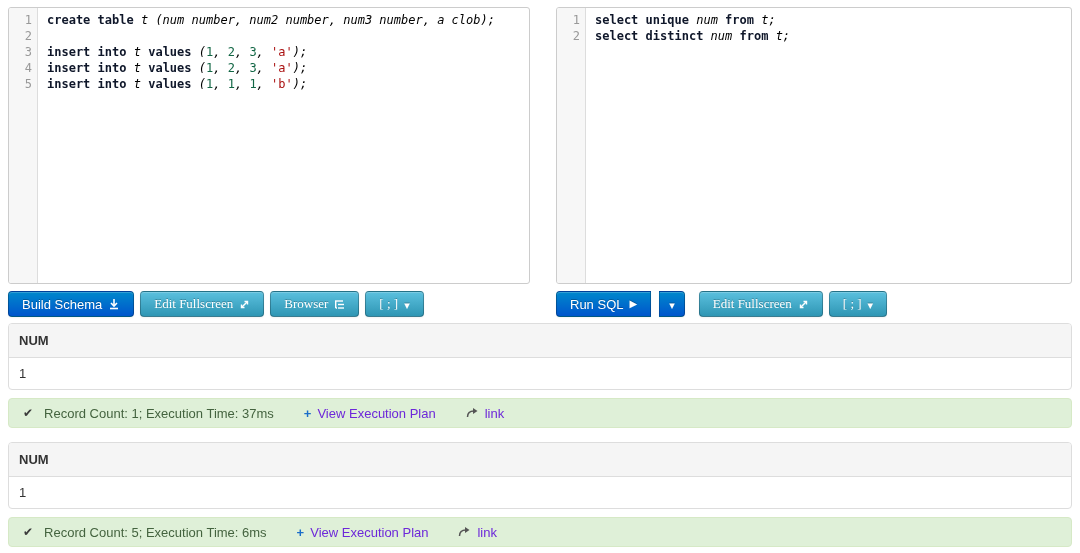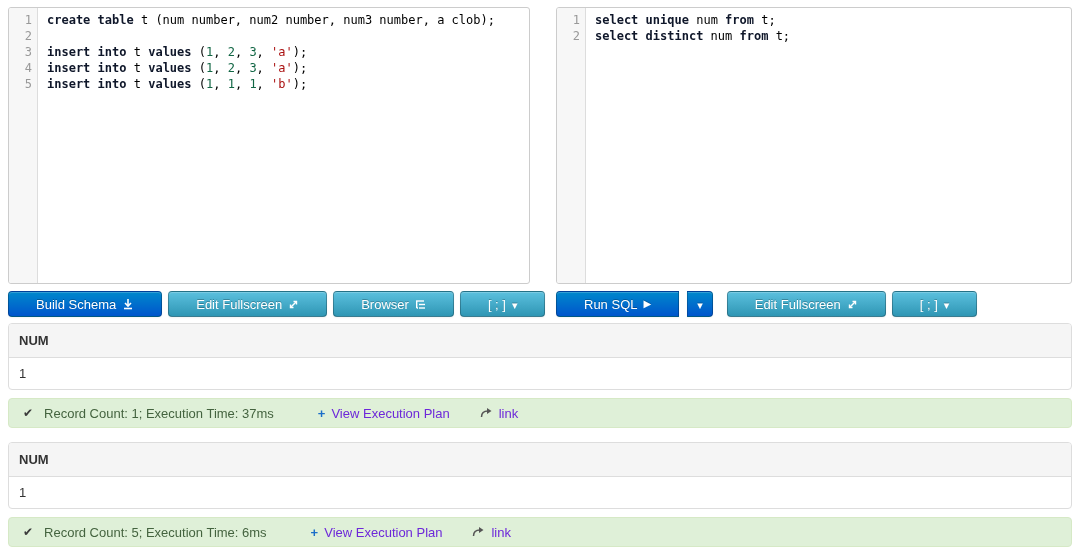--- a/index.html
+++ b/index.html
@@ -39,7 +39,7 @@
   .tok-kw  { color: #0f172a; font-weight: bold; }
   .tok-num { color: #164; }
   .tok-str { color: #a11; }
-  .tok-pl  { color: #000; }
+  .tok-pl  { color: #000; font-style: italic; }
 
   
   .btn-row { margin-top: 7px; display: flex; align-items: flex-start; }

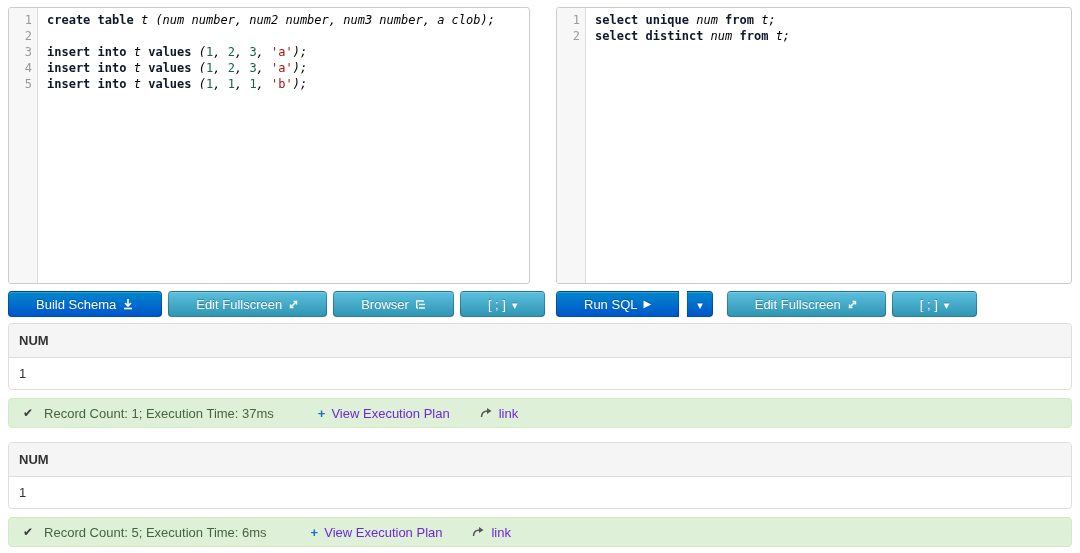--- a/index.html
+++ b/index.html
@@ -45,7 +45,7 @@
   .btn-row { margin-top: 7px; display: flex; align-items: flex-start; }
   .btn {
     display: inline-flex; align-items: center; gap: 6px;
-    height: 26px; padding: 0 27px;
+    height: 26px; padding: 0 13px;
     border-radius: 4px;
     border: 1px solid rgba(0,0,0,.25);
     border-bottom-color: rgba(0,0,0,.35);

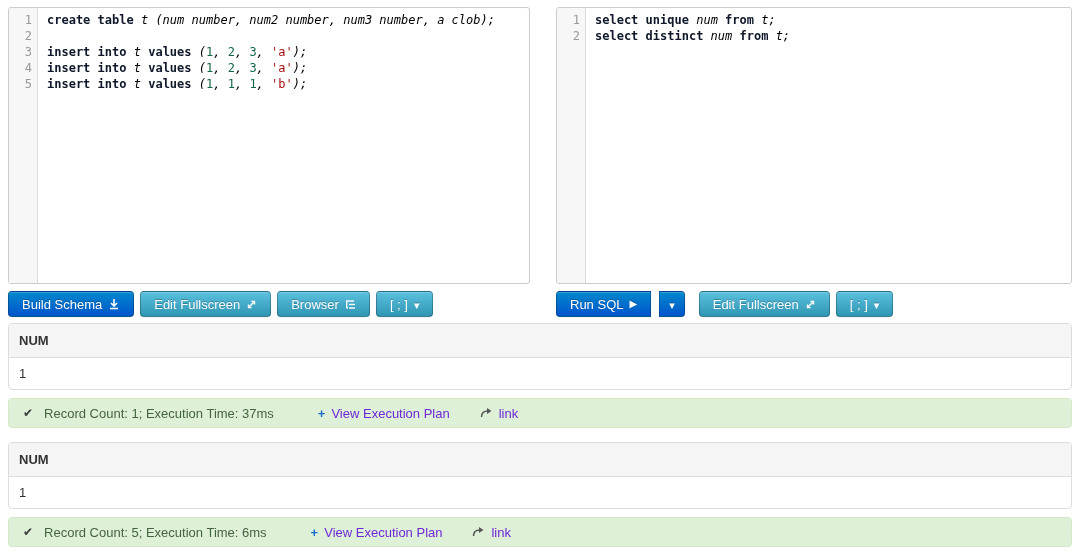--- a/index.html
+++ b/index.html
@@ -55,7 +55,7 @@
     cursor: pointer; margin-right: 6px; white-space: nowrap;
   }
   .btn-primary { background: linear-gradient(#0088cc, #0055cc); }
-  .btn-info    { background: linear-gradient(#5bc0de, #2f96b4); }
+  .btn-info    { background: linear-gradient(#5bc0de, #2f96b4); font-family: Liberation Serif, serif; }
   .btn-group { display: inline-flex; margin-right: 6px; }
   .btn-group .btn { margin-right: 8px; }
   .btn-group .btn-main { border-radius: 4px 0 0 4px; }

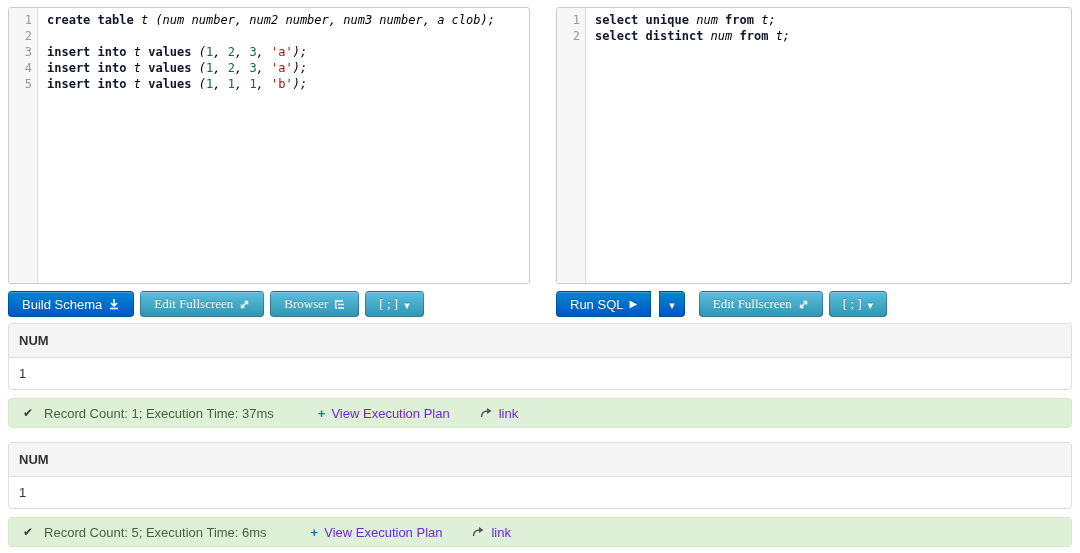--- a/index.html
+++ b/index.html
@@ -87,7 +87,7 @@
     padding: 0 14px; font-size: 13px; color: #44633f;
   }
   .status-check { color: #3a3a3a; font-size: 12px; margin-right: 11px; }
-  .status-summary { margin-right: 44px; }
+  .status-summary { margin-right: 30px; }
   .link { color: #6d28d9; text-decoration: none; cursor: pointer; }
   .plan-plus { color: #1b6ec9; font-weight: bold; margin-right: 6px; }
   .share-icon { margin: 0 6px 0 30px; }

